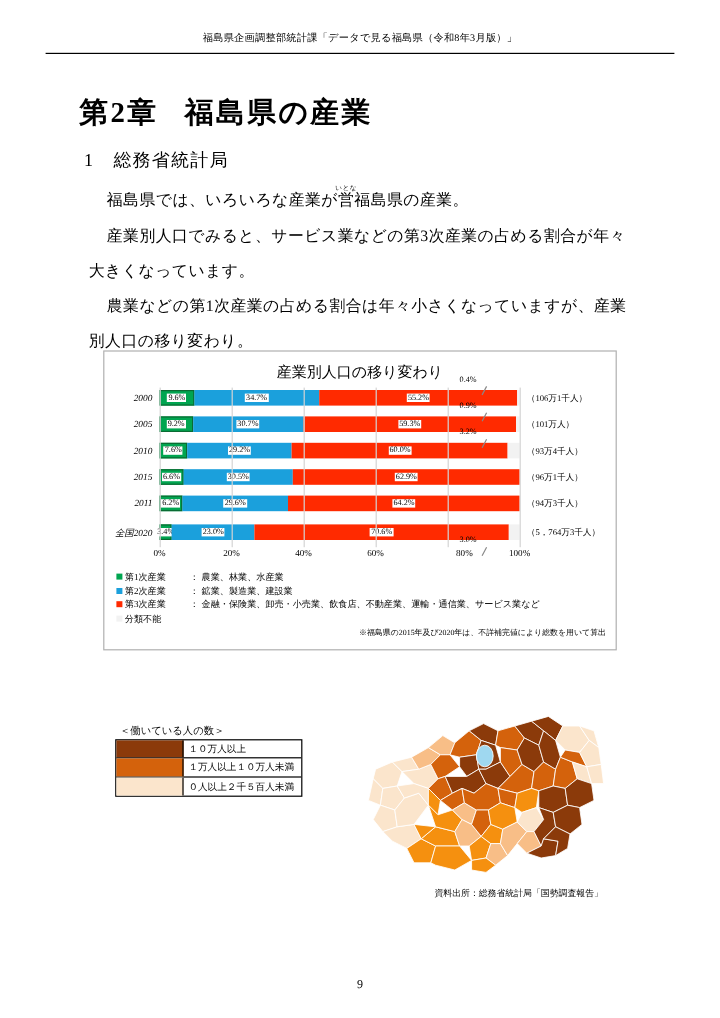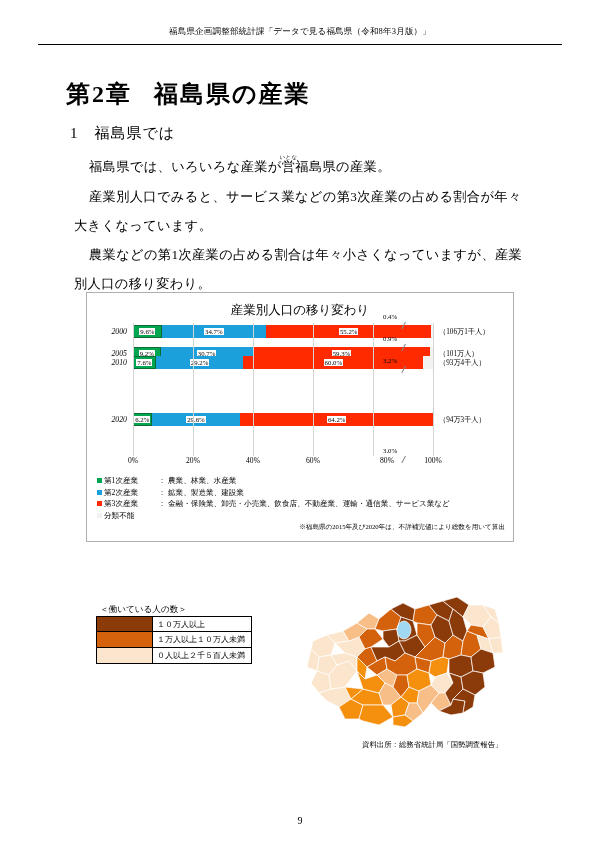--- a/index.html
+++ b/index.html
@@ -177,7 +177,7 @@
 </div>
 
 <div class="section-title">
-  <span>1</span><span class="gap"></span><span>福島県では</span>
+  <span>1</span><span class="gap"></span><span>総務省統計局</span>
 </div>
 
 <div class="body-text p1">

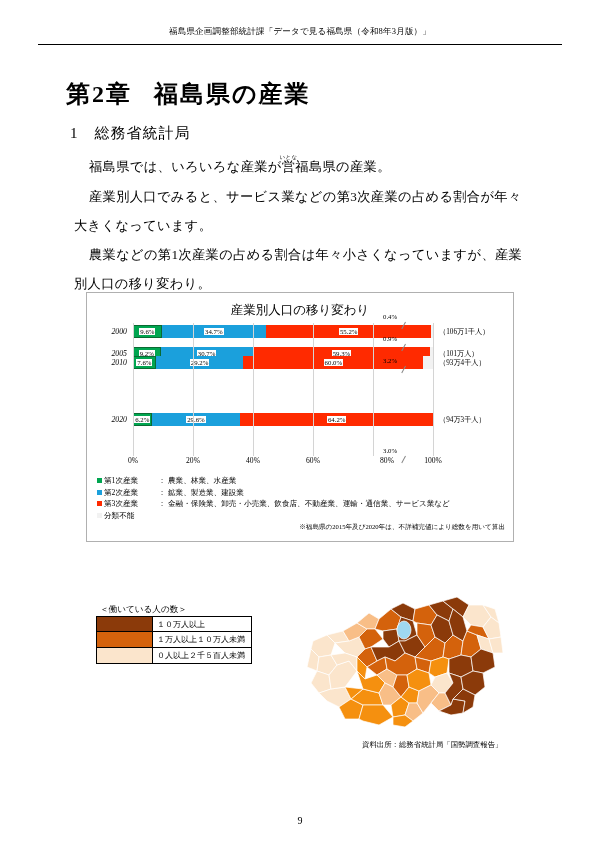--- a/index.html
+++ b/index.html
@@ -227,7 +227,7 @@
         </div>
         <div class="row-total">（101万人）</div>
       </div>
-      <div class="row" style="top: 31px;">
+      <div class="row" style="top: 44px;">
         <div class="row-label">2010</div>
         <div class="bar">
           <div class="seg s1" style="width: 22.8px;">

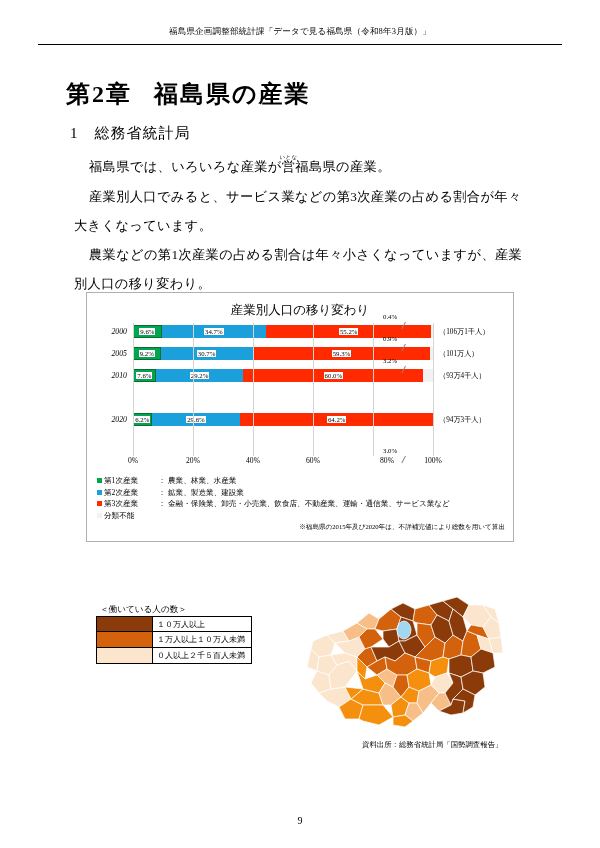--- a/index.html
+++ b/index.html
@@ -242,6 +242,21 @@
           <div class="seg s4" style="width: 9.6px;"></div>
         </div>
         <div class="row-total">（93万4千人）</div>
+      </div>
+      <div class="row" style="top: 66px;">
+        <div class="row-label">2015</div>
+        <div class="bar">
+          <div class="seg s1" style="width: 19.8px;">
+            <span class="vlabel">6.6%</span>
+          </div>
+          <div class="seg s2" style="width: 91.5px;">
+            <span class="vlabel">30.5%</span>
+          </div>
+          <div class="seg s3" style="width: 188.7px;">
+            <span class="vlabel">62.9%</span>
+          </div>
+        </div>
+        <div class="row-total">（96万1千人）</div>
       </div>
       <div class="row" style="top: 88px;">
         <div class="row-label">2020</div>

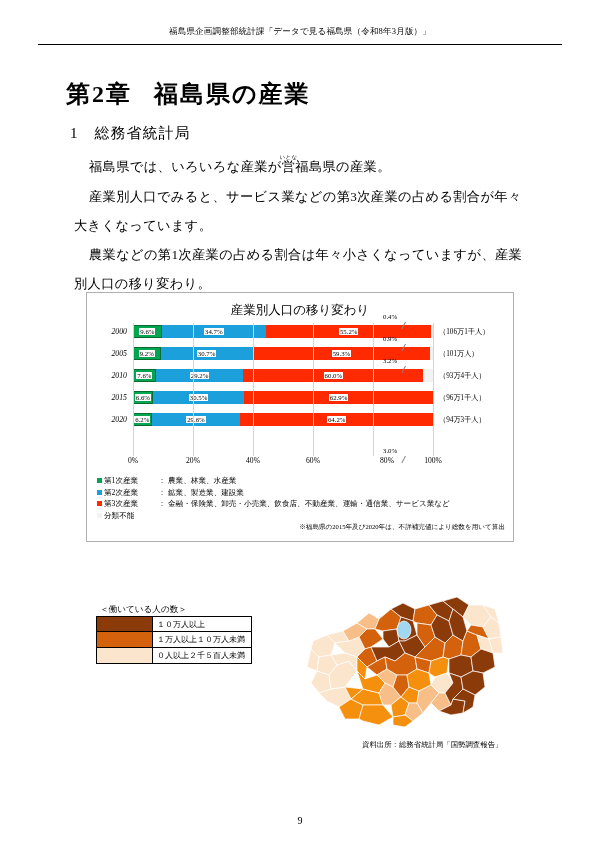--- a/index.html
+++ b/index.html
@@ -259,7 +259,7 @@
         <div class="row-total">（96万1千人）</div>
       </div>
       <div class="row" style="top: 88px;">
-        <div class="row-label">2020</div>
+        <div class="row-label">2011</div>
         <div class="bar">
           <div class="seg s1" style="width: 18.6px;">
             <span class="vlabel">6.2%</span>

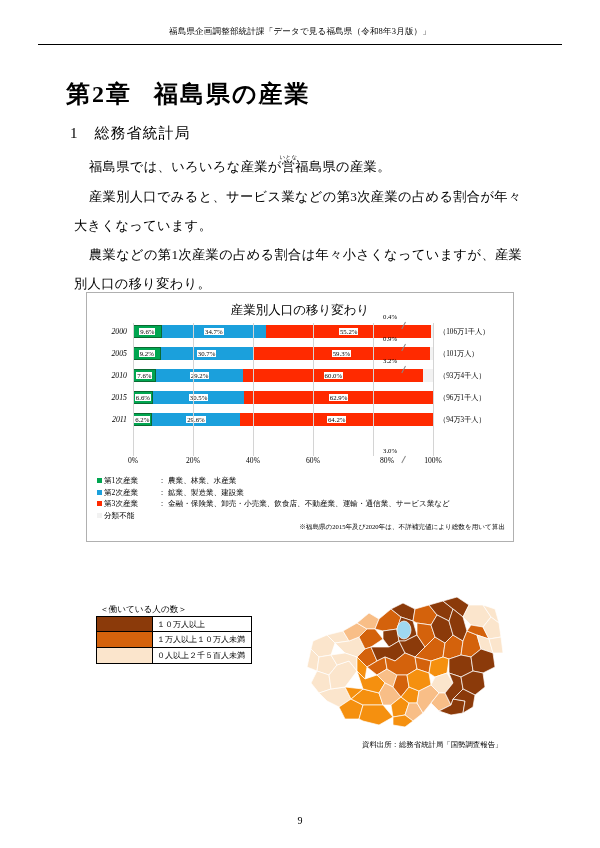--- a/index.html
+++ b/index.html
@@ -272,6 +272,22 @@
           </div>
         </div>
         <div class="row-total">（94万3千人）</div>
+      </div>
+      <div class="row" style="top: 112px;">
+        <div class="row-label">全国2020</div>
+        <div class="bar">
+          <div class="seg s1" style="width: 10.2px;">
+            <span class="vlabel">3.4%</span>
+          </div>
+          <div class="seg s2" style="width: 69px;">
+            <span class="vlabel">23.0%</span>
+          </div>
+          <div class="seg s3" style="width: 211.8px;">
+            <span class="vlabel">70.6%</span>
+          </div>
+          <div class="seg s4" style="width: 9px;"></div>
+        </div>
+        <div class="row-total">（5，764万3千人）</div>
       </div>
       <div class="callout" style="top: -10px; left: 296px;">0.4%</div>
       <div class="callout-line" style="top: -1px; left: 318px;"></div>

